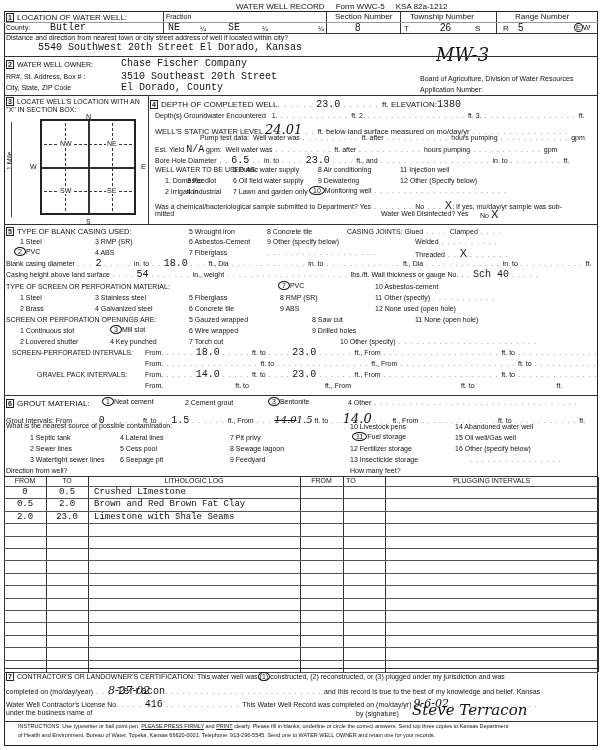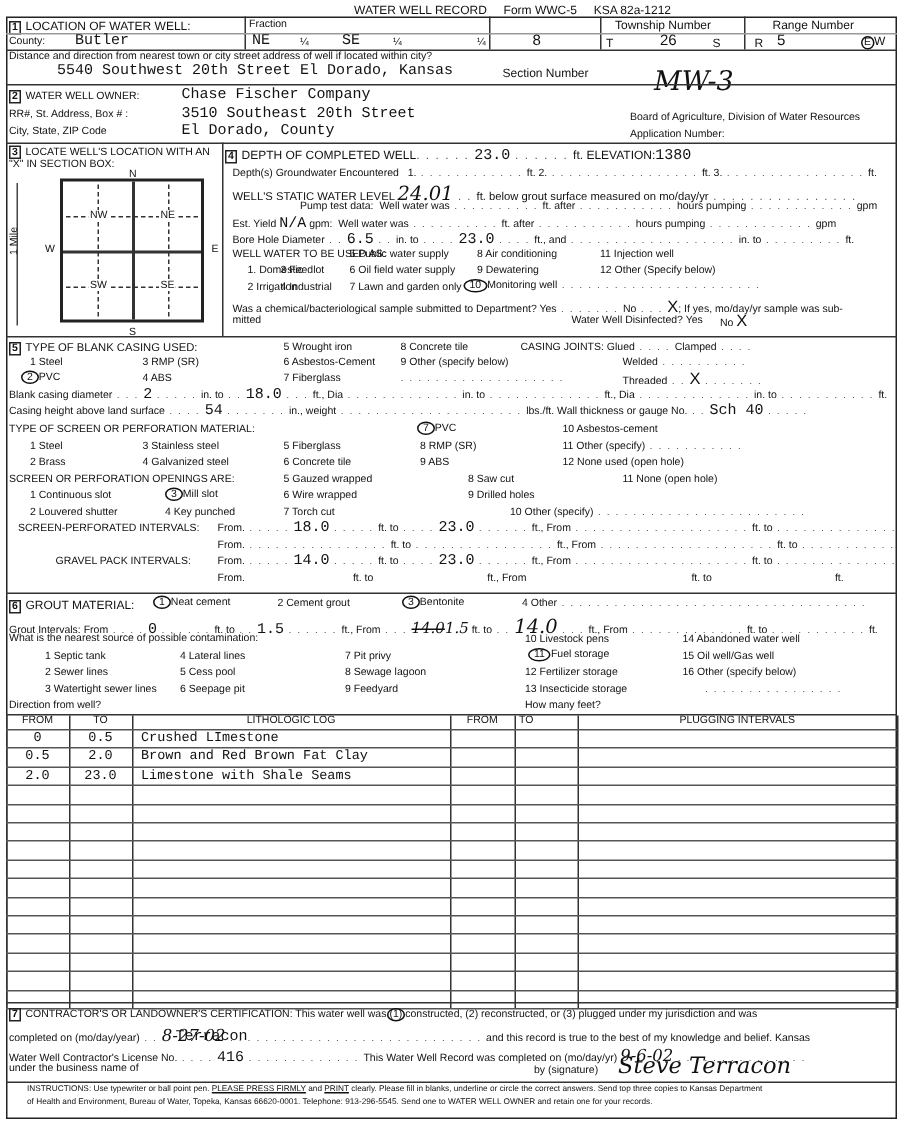--- a/index.html
+++ b/index.html
@@ -33,7 +33,7 @@
 <div class="vl" style="left:496px;top:11px;height:22px;"></div>
 <div class="hl" style="left:4px;top:22px;width:594px;border-top-color:#999"></div>
 <div class="abs" style="left:166px;top:13px;">Fraction</div>
-<div class="abs" style="left:335px;top:12px;font-size:8px;margin-top:32px;">Section Number</div>
+<div class="abs" style="left:335px;top:12px;font-size:8px;">Section Number</div>
 <div class="abs" style="left:410px;top:12px;font-size:8px;">Township Number</div>
 <div class="abs" style="left:515px;top:12px;font-size:8px;">Range Number</div>
 

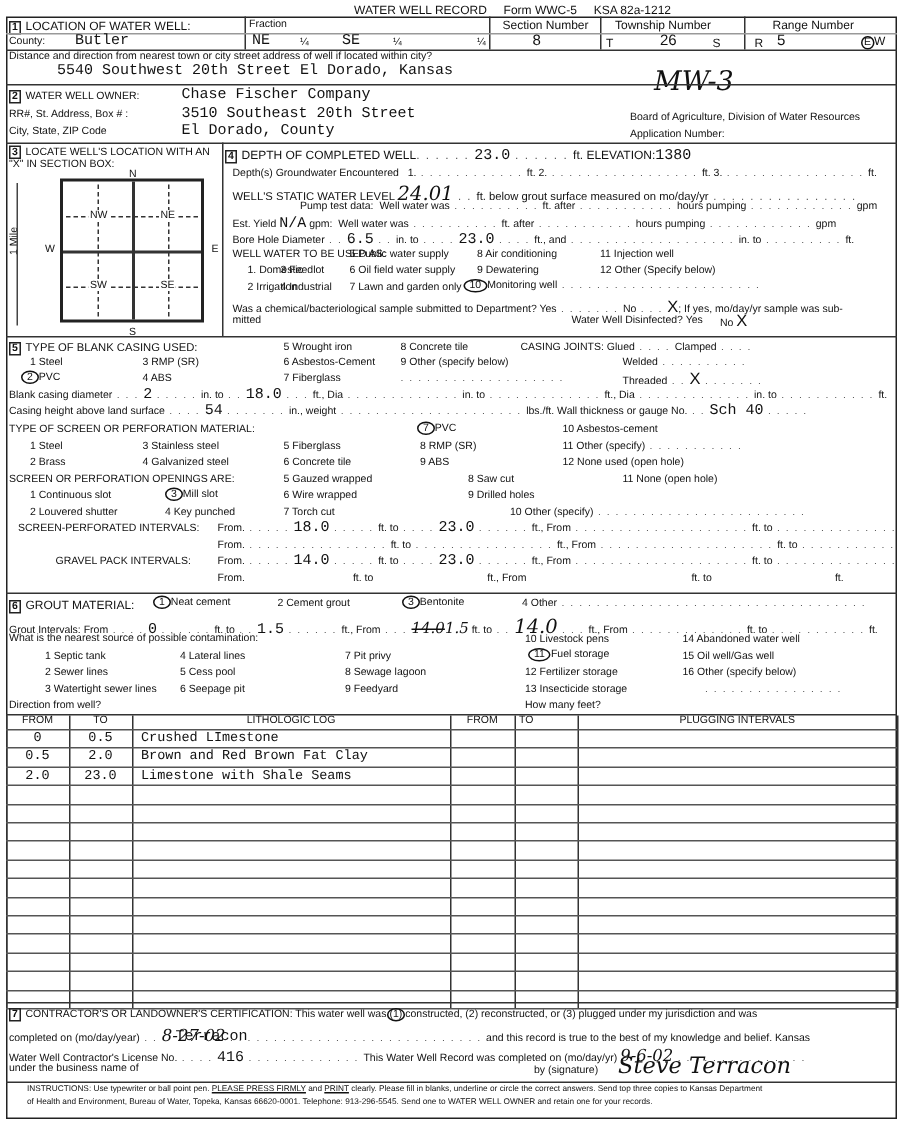--- a/index.html
+++ b/index.html
@@ -90,7 +90,7 @@
 
 <div class="abs" style="left:150px;top:99px;font-size:8px;"><span class="num">4</span><span>DEPTH OF COMPLETED WELL</span><span class="dots">. . . . . . </span><span class="mono v">23.0</span><span class="dots"> . . . . . . </span><span>ft. ELEVATION:</span><span class="mono v">1380</span></div>
 <div class="abs" style="left:155px;top:112px;"><span>Depth(s) Groundwater Encountered</span>&nbsp;&nbsp; <span>1.</span><span class="dots"> . . . . . . . . . . . . </span><span>ft. 2.</span><span class="dots"> . . . . . . . . . . . . . . . . . </span><span>ft. 3.</span><span class="dots"> . . . . . . . . . . . . . . . . </span><span>ft.</span></div>
-<div class="abs" style="left:155px;top:122px;font-size:7.5px;"><span>WELL'S STATIC WATER LEVEL</span> <span class="hand" style="font-size:13px;">24.01</span><span class="dots"> . . </span><span>ft. below grout surface measured on mo/day/yr</span><span class="dots"> . . . . . . . . . . . . . . . .</span></div>
+<div class="abs" style="left:155px;top:122px;font-size:7.5px;"><span>WELL'S STATIC WATER LEVEL</span> <span class="hand" style="font-size:13px;">24.01</span><span class="dots"> . . </span><span>ft. below land surface measured on mo/day/yr</span><span class="dots"> . . . . . . . . . . . . . . . .</span></div>
 <div class="abs" style="left:200px;top:134px;"><span>Pump test data:</span>&nbsp; <span>Well water was</span><span class="dots"> . . . . . . . . . . </span><span>ft. after</span><span class="dots"> . . . . . . . . . . . </span><span>hours pumping</span><span class="dots"> . . . . . . . . . . . . </span><span>gpm</span></div>
 <div class="abs" style="left:155px;top:144px;"><span>Est. Yield</span> <span class="mono v">N/A</span> <span>gpm:</span>&nbsp; <span>Well water was</span><span class="dots"> . . . . . . . . . . </span><span>ft. after</span><span class="dots"> . . . . . . . . . . . </span><span>hours pumping</span><span class="dots"> . . . . . . . . . . . . </span><span>gpm</span></div>
 <div class="abs" style="left:155px;top:155px;"><span>Bore Hole Diameter</span><span class="dots"> . . </span><span class="mono v">6.5</span><span class="dots"> . . </span><span>in. to</span><span class="dots"> . . . . </span><span class="mono v">23.0</span><span class="dots"> . . . . </span><span>ft., and</span><span class="dots"> . . . . . . . . . . . . . . . . . . . </span><span>in. to</span><span class="dots"> . . . . . . . . . </span><span>ft.</span></div>

